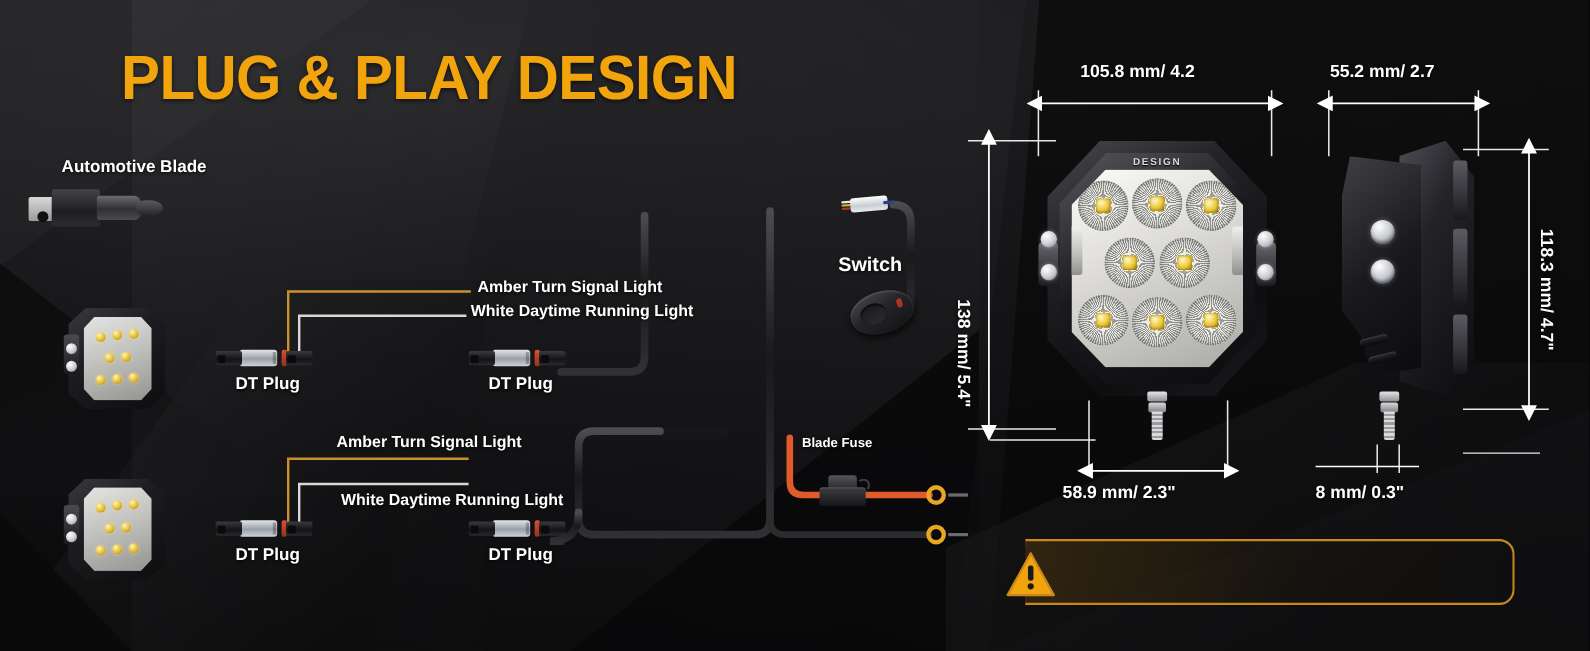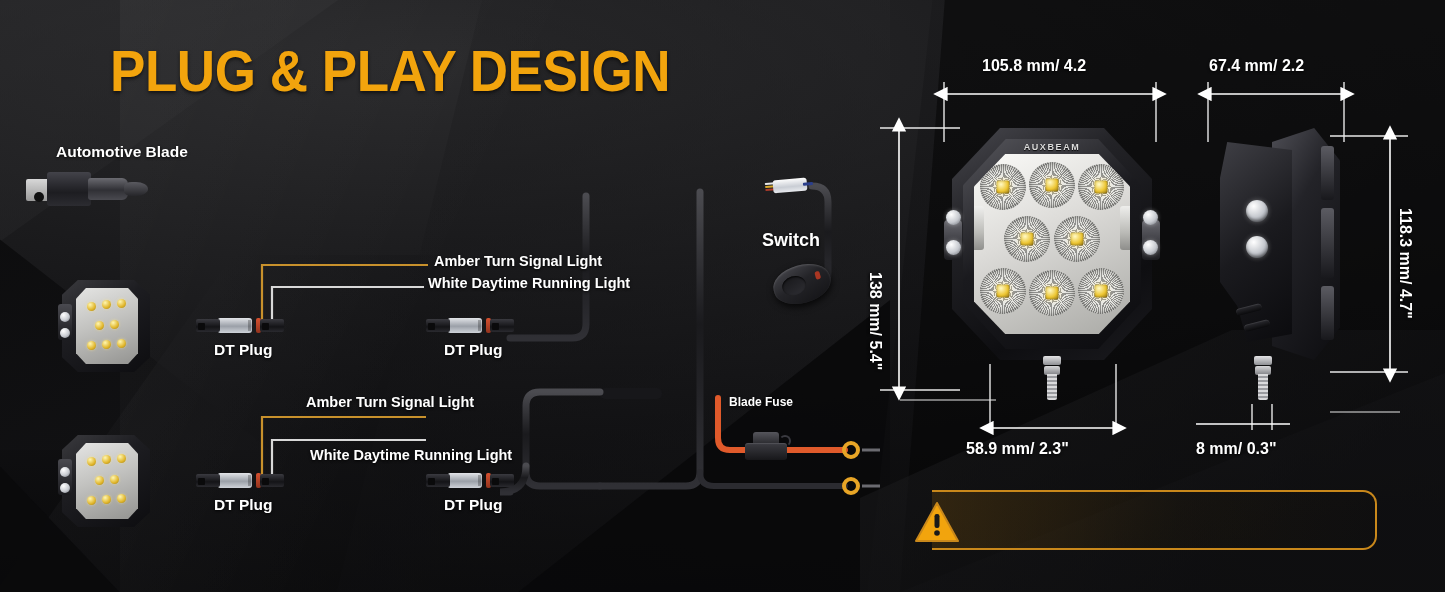--- a/index.html
+++ b/index.html
@@ -679,7 +679,7 @@
   </svg>
 
   <div class="dim dim-top1">105.8 mm/ 4.2</div>
-  <div class="dim dim-top2">67.4 mm/ 2.2</div>
+  <div class="dim dim-top2">55.2 mm/ 2.7</div>
   <div class="dim dim-v1">138 mm/ 5.4"</div>
   <div class="dim dim-v2">118.3 mm/ 4.7"</div>
   <div class="dim dim-bot1">58.9 mm/ 2.3"</div>

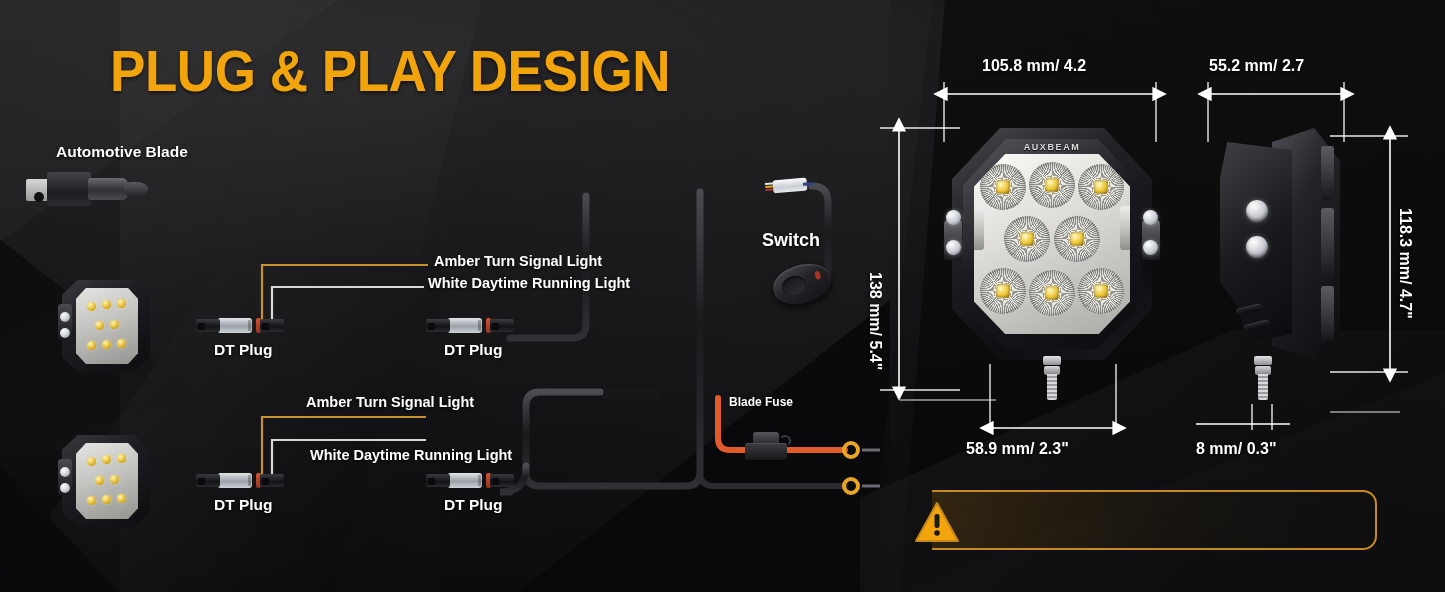--- a/index.html
+++ b/index.html
@@ -616,7 +616,7 @@
       <div class="refl" style="left:55px; top:116px;"></div>
       <div class="refl" style="left:104px;top:114px;"></div>
     </div>
-    <div class="front-brand">AUXBEAM</div>
+    <div class="front-brand">DESIGN</div>
     <div class="bolt" style="left:91px; top:228px;">
       <div class="bolt-nut"></div>
       <div class="bolt-nut2"></div>

